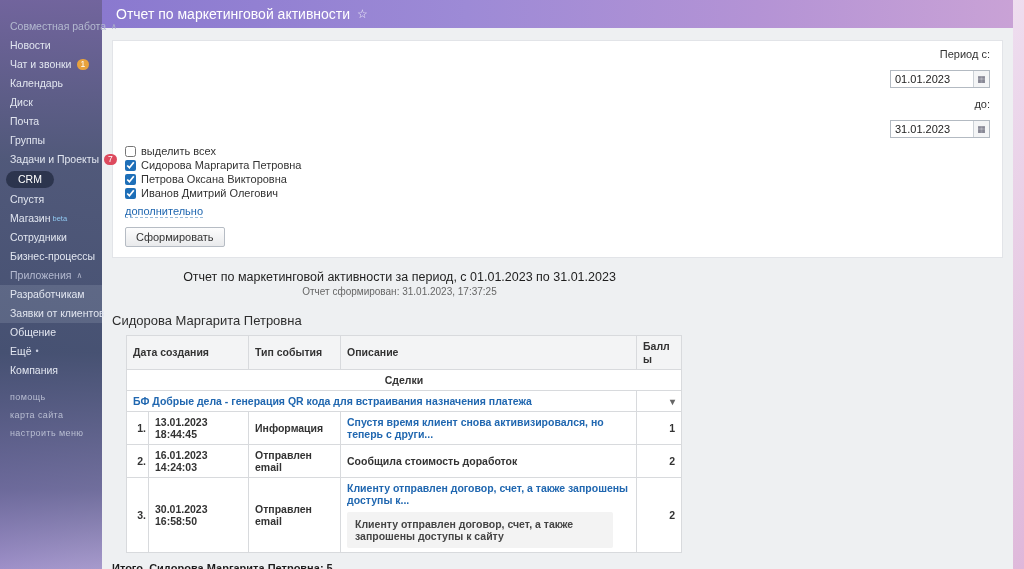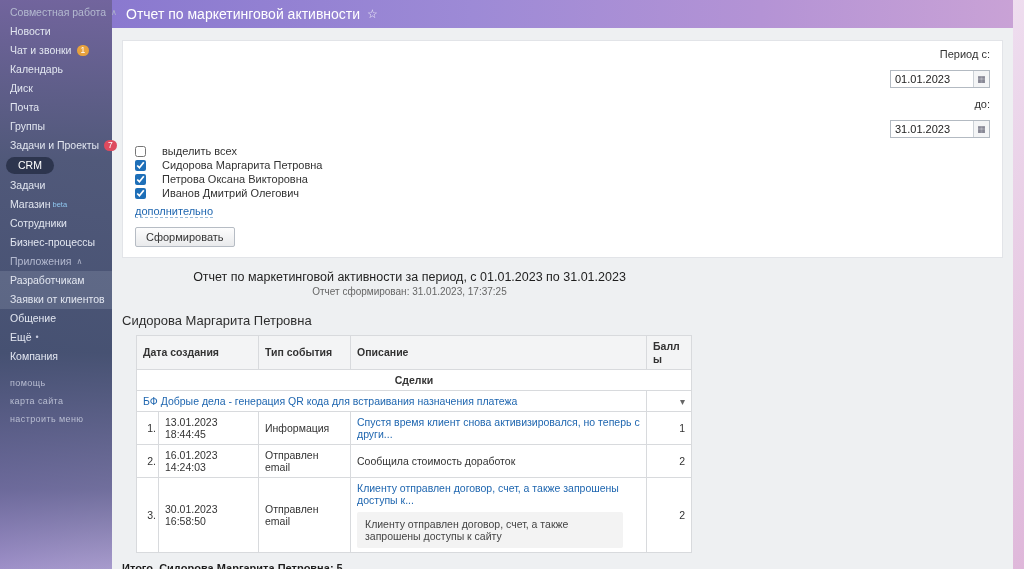--- a/index.html
+++ b/index.html
@@ -12,7 +12,7 @@
 
   
   .sidebar {
-    width:112px; flex:none; padding-top:3px; position:relative; height:569px;
+    width:102px; flex:none; padding-top:17px; position:relative; height:569px;
     background:linear-gradient(180deg, rgba(112,99,155,.96) 0%, rgba(78,87,119,.97) 28%, rgba(66,78,110,.96) 62%, rgba(92,92,140,.82) 86%, rgba(130,116,180,.55) 100%);
   }
   .sb-item { display:flex; align-items:center; padding:3px 10px; font-size:10.5px; color:#e2e6f0; cursor:pointer; line-height:13px; white-space:nowrap; }

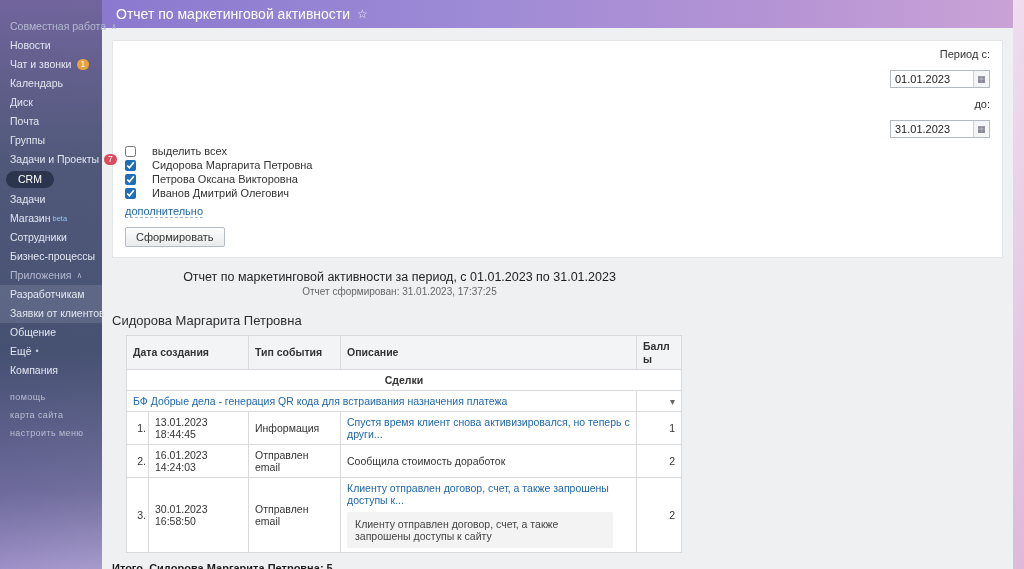--- a/index.html
+++ b/index.html
@@ -43,7 +43,7 @@
   .date-wrap { display:inline-flex; border:1px solid #b3bac2; background:#fff; height:18px; }
   .date-wrap input { border:none; outline:none; width:82px; font-size:11px; padding:0 4px; font-family:"Liberation Sans",sans-serif; color:#222; }
   .cal-btn { width:16px; border-left:1px solid #ccd1d6; background:#f4f5f6; font-size:9px; display:flex; align-items:center; justify-content:center; color:#667; cursor:pointer; }
-  .cb-row { display:flex; align-items:center; gap:16px; font-size:11px; color:#333; line-height:14px; cursor:pointer; }
+  .cb-row { display:flex; align-items:center; gap:5px; font-size:11px; color:#333; line-height:14px; cursor:pointer; }
   .cb-row input { width:11px; height:11px; accent-color:#1e6fb8; }
   .more-link { display:inline-block; margin:5px 0 2px 0; font-size:11px; color:#2067b0; border-bottom:1px dashed #9bbbd9; cursor:pointer; width:fit-content; }
   .gen-btn { display:block; margin-top:7px; font-size:11px; padding:3px 10px; color:#333;

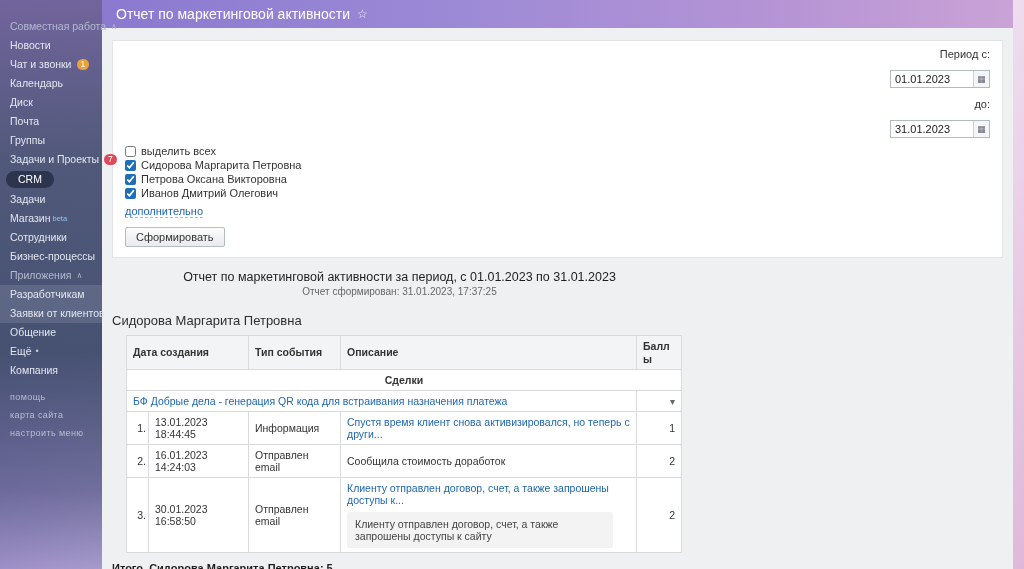--- a/index.html
+++ b/index.html
@@ -107,7 +107,7 @@
           <span>CRM</span>
         </div>
         <div class="sb-item">
-          <span>Задачи</span>
+          <span>Спустя</span>
         </div>
         <div class="sb-item">
           <span>Магазин</span>

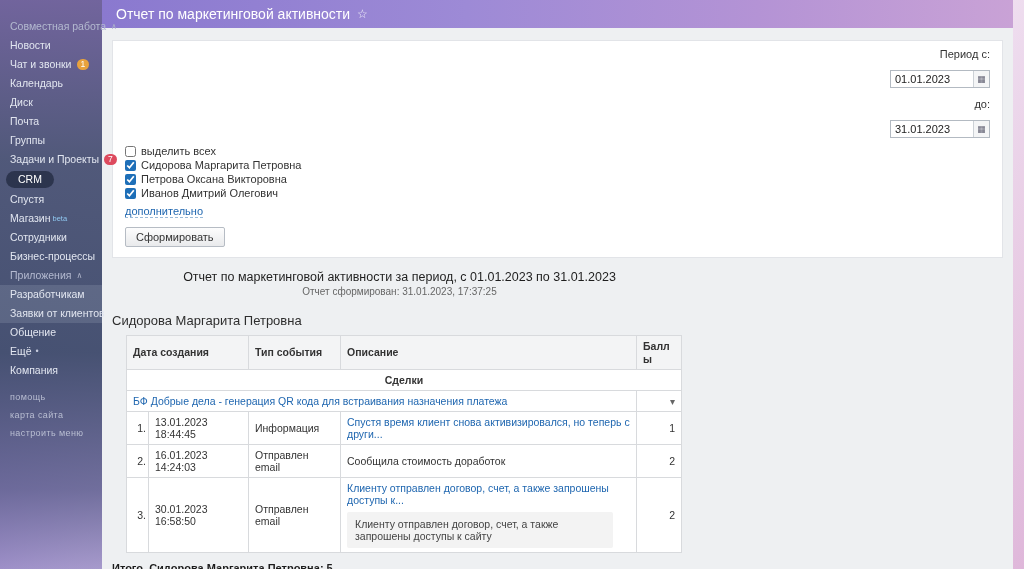--- a/index.html
+++ b/index.html
@@ -58,7 +58,7 @@
   .sec-total { font-size:11px; font-weight:bold; color:#1c1c1c; margin-top:9px; }
 
   table.tbl { border-collapse:collapse; background:#fff; margin-left:14px; table-layout:fixed; }
-  .tbl th, .tbl td { border:1px solid #d8dadd; padding:4px 6px; font-size:10.5px; color:#333; vertical-align:middle; text-align:left; word-wrap:break-word; }
+  .tbl th, .tbl td { border:1px solid #d8dadd; padding:4px 6px; font-size:10.5px; color:#333; vertical-align:middle; text-align:left; word-wrap:break-word;font-weight:bold; }
   .tbl th { background:#f3f4f5; font-weight:bold; font-size:10.5px; line-height:1.2; }
   .events-tbl { width:555px; }
   td.num-cell { text-align:right; padding-right:2px; color:#333; }

